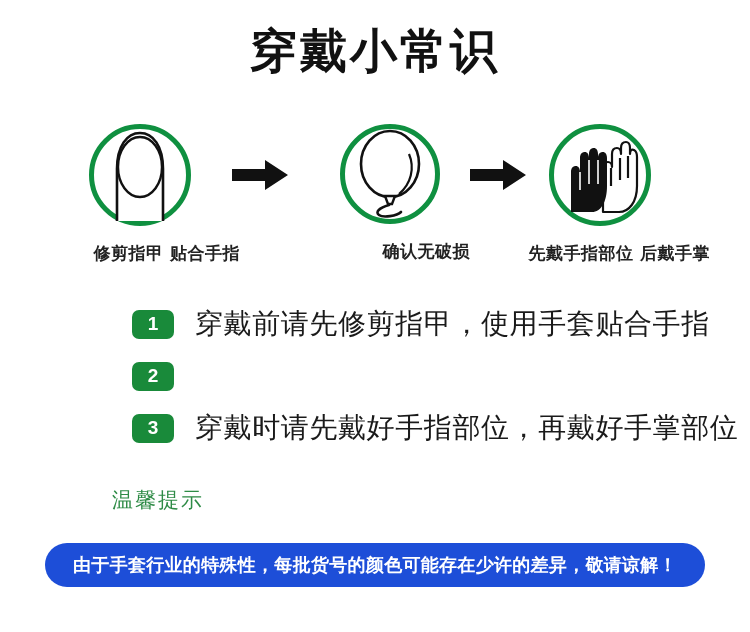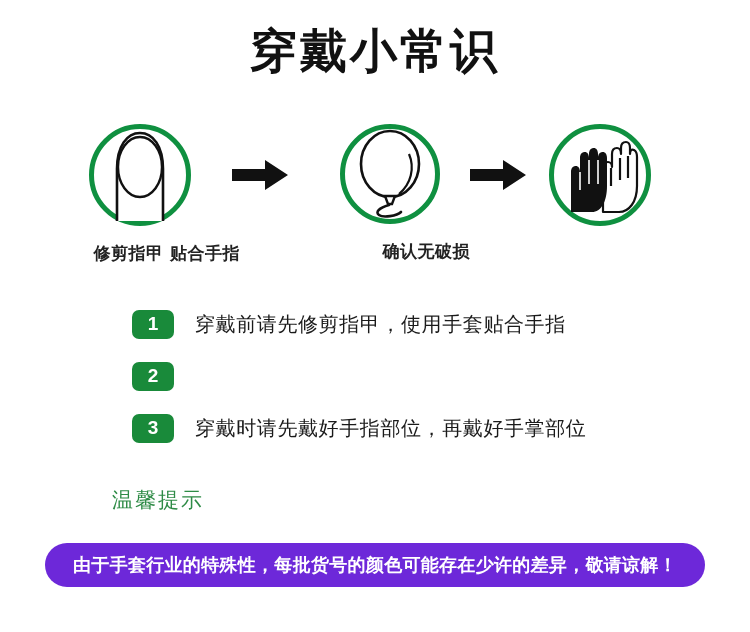--- a/index.html
+++ b/index.html
@@ -236,6 +236,7 @@
         </svg>
       </span>
     </div>
+    <div class="step-label">先戴手指部位 后戴手掌</div>
   </div>
 
 </div>

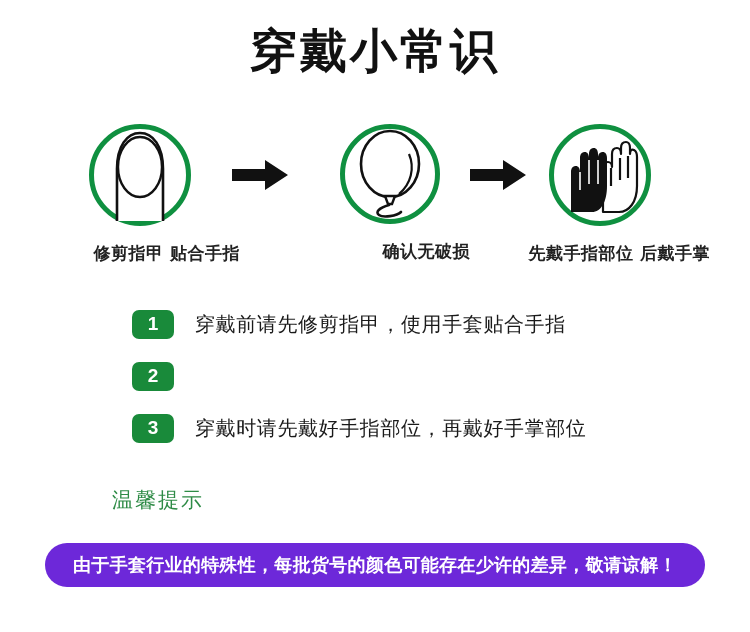--- a/index.html
+++ b/index.html
@@ -116,7 +116,7 @@
   }
   .tip-text {
     margin-left: 21px;
-    font-size: 20px;
+    font-size: 28px;
     color: #1a1a1a;
     letter-spacing: 0.6px;
     white-space: nowrap;

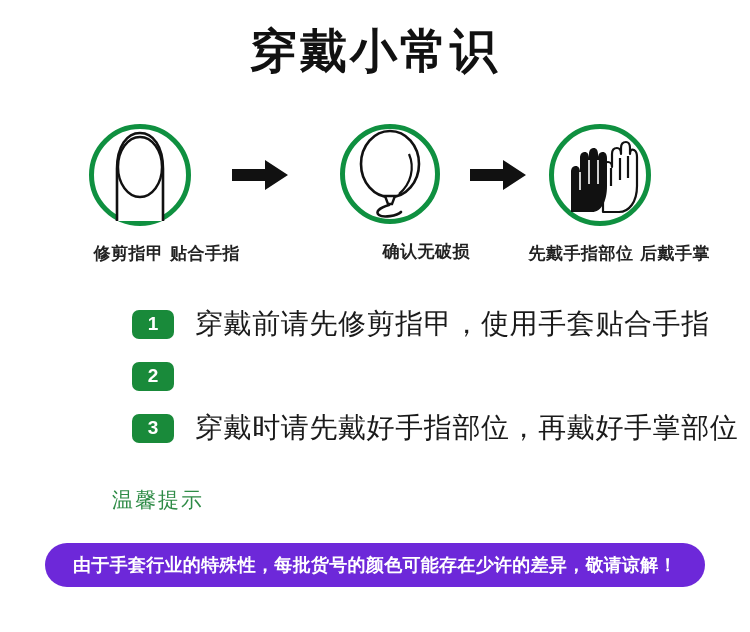--- a/index.html
+++ b/index.html
@@ -139,7 +139,7 @@
     left: 45px;
     width: 660px;
     height: 44px;
-    background: #6d28d9;
+    background: #1d4ed8;
     border-radius: 22px;
     display: flex;
     align-items: center;

